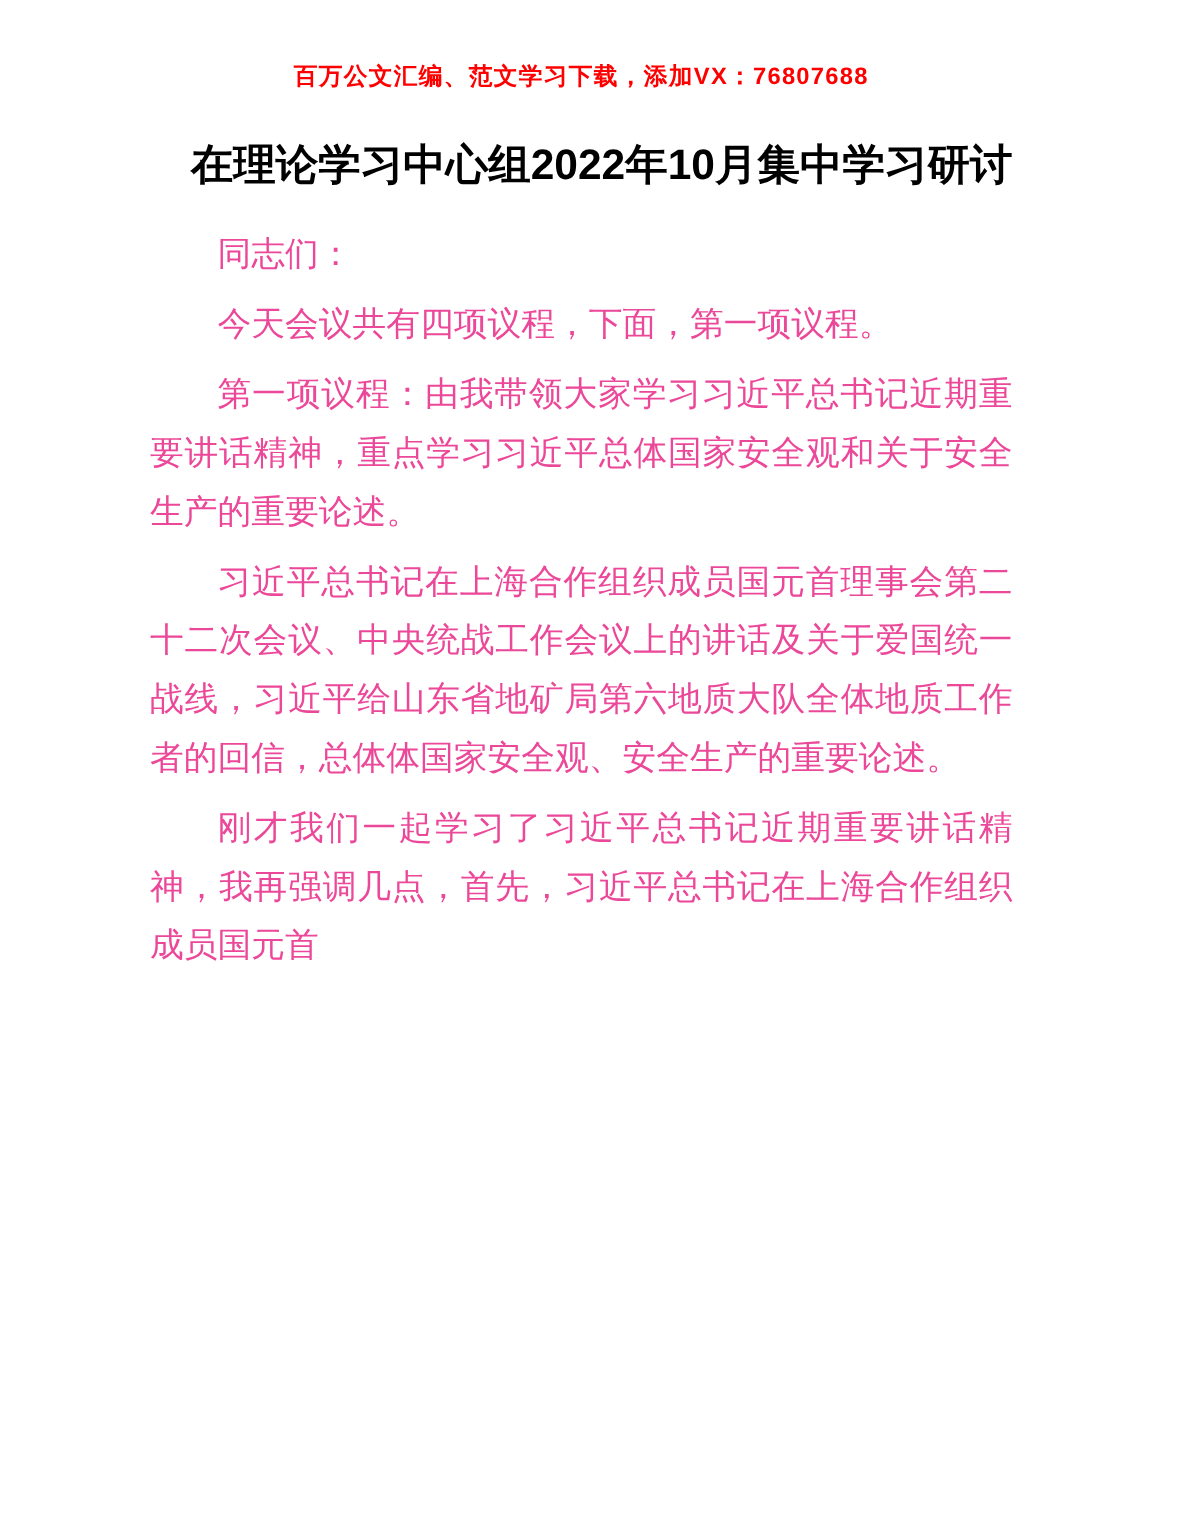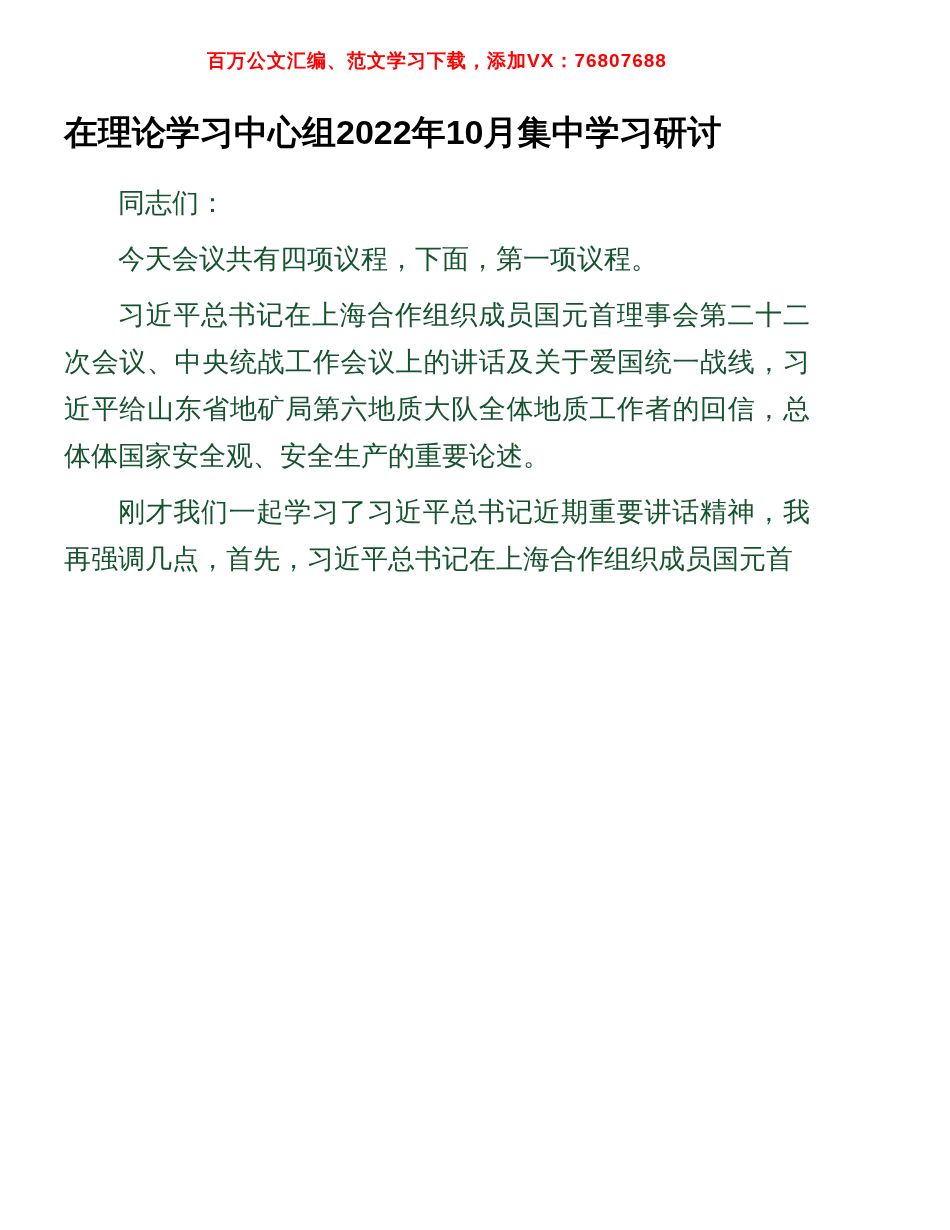--- a/index.html
+++ b/index.html
@@ -15,7 +15,7 @@
     width: 950px;
     height: 1084px;
     background: #ffffff;
-    padding: 48px 140px 0 64px;
+    padding: 48px 140px 0 120px;
   }
   .watermark {
     text-align: center;

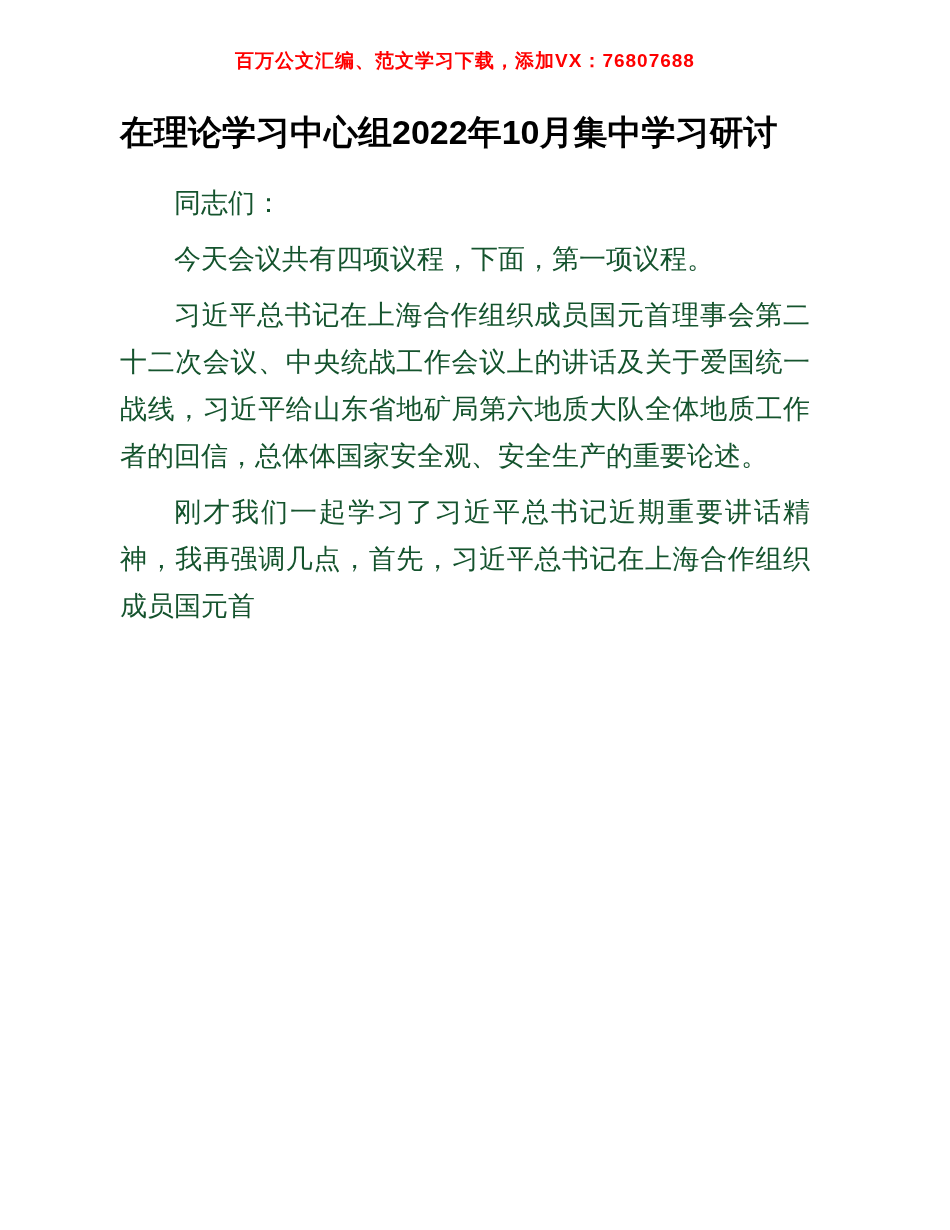--- a/index.html
+++ b/index.html
@@ -30,7 +30,7 @@
     font-family: "Liberation Sans", sans-serif;
     font-size: 34px;
     font-weight: 700;
-    text-align: left;
+    text-align: right;
     line-height: 56px;
     color: #000000;
     margin-bottom: 20px;

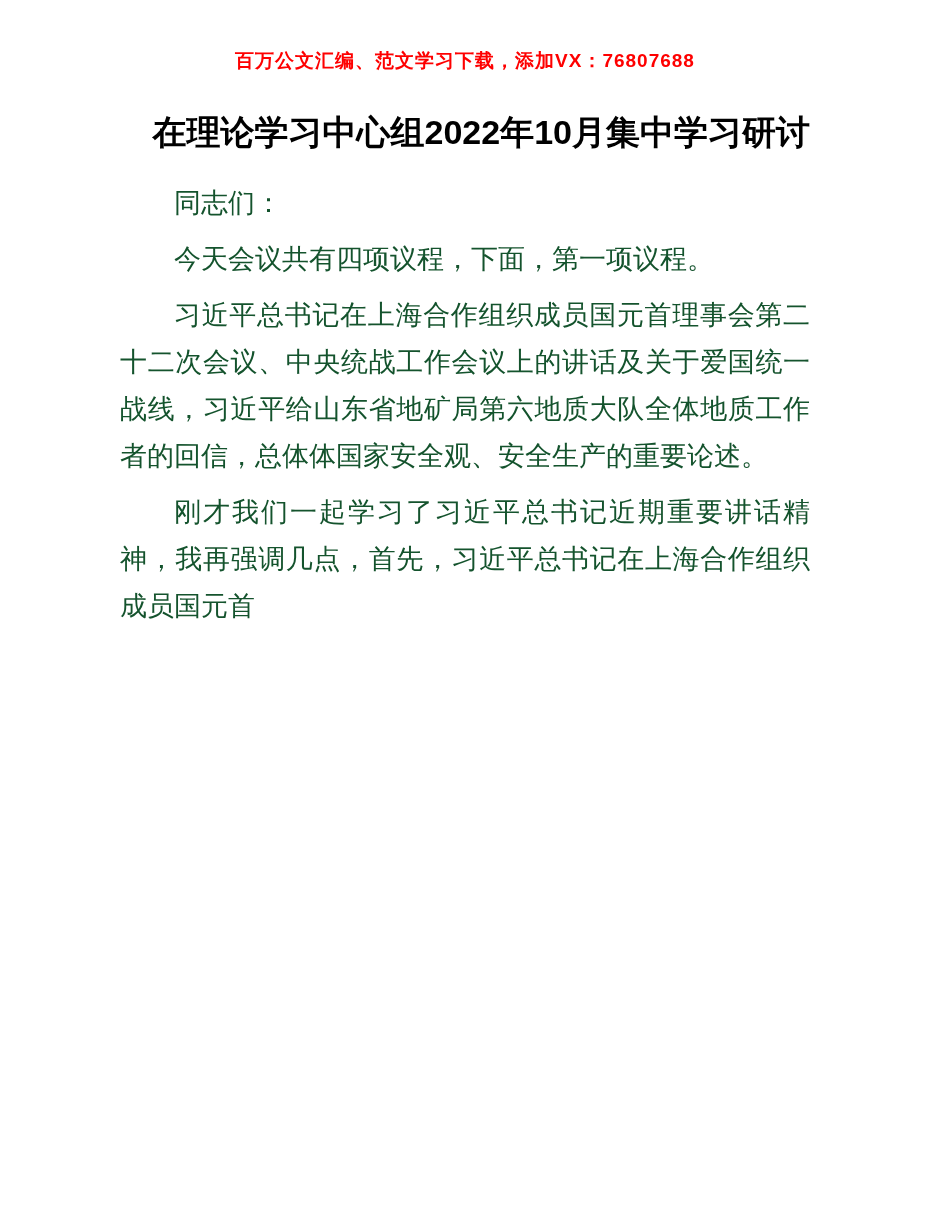--- a/index.html
+++ b/index.html
@@ -43,7 +43,7 @@
     text-indent: 2em;
     text-align: justify;
     margin-bottom: 9px;
-    color: #14532d;
+    color: #ec4899;
   }
 </style>
 </head>

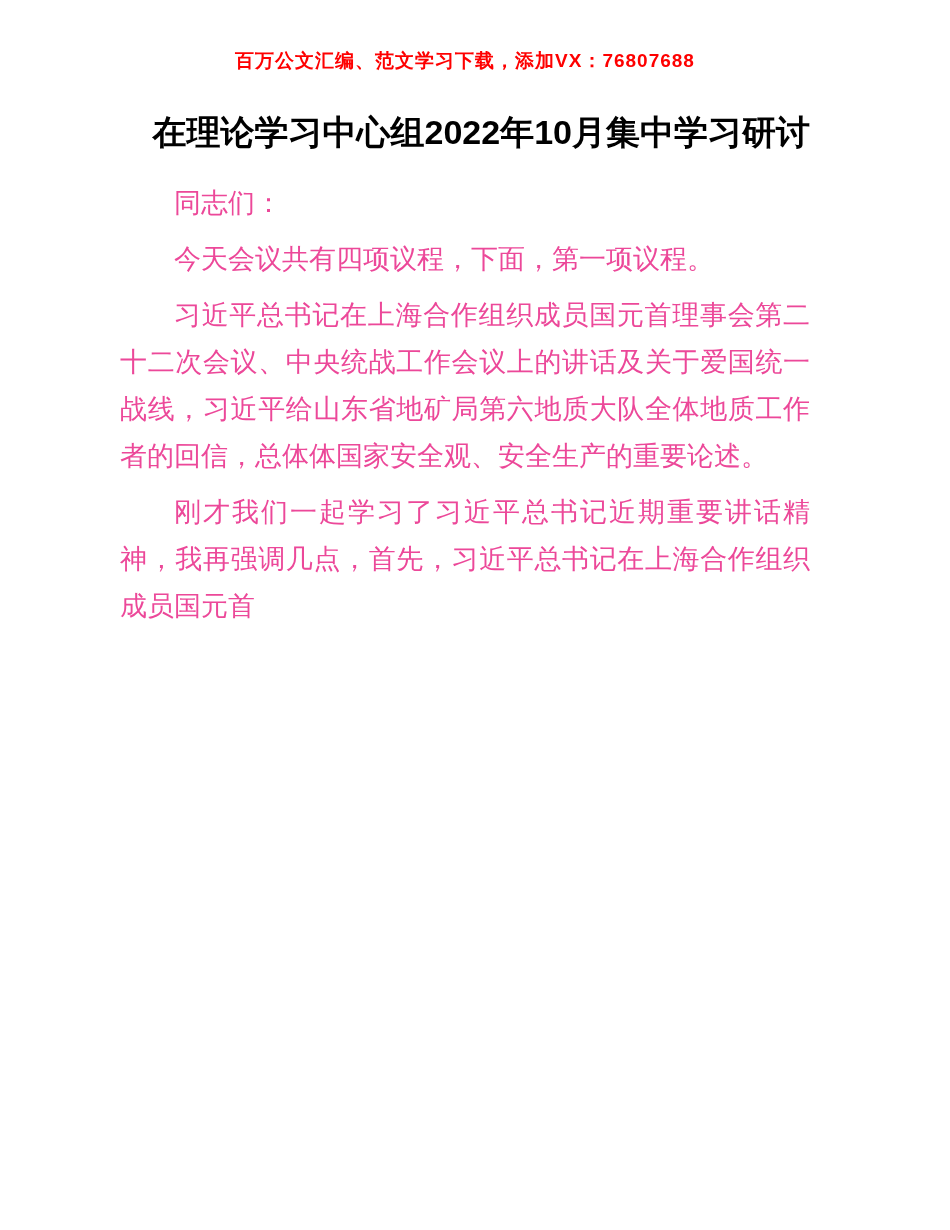--- a/index.html
+++ b/index.html
@@ -60,6 +60,7 @@
   <div class="body-text">
     <p class="para">同志们：</p>
     <p class="para">今天会议共有四项议程，下面，第一项议程。</p>
+    <p class="para">第一项议程：由我带领大家学习习近平总书记近期重要讲话精神，重点学习习近平总体国家安全观和关于安全生产的重要论述。</p>
     <p class="para">习近平总书记在上海合作组织成员国元首理事会第二十二次会议、中央统战工作会议上的讲话及关于爱国统一战线，习近平给山东省地矿局第六地质大队全体地质工作者的回信，总体体国家安全观、安全生产的重要论述。</p>
     <p class="para">刚才我们一起学习了习近平总书记近期重要讲话精神，我再强调几点，首先，习近平总书记在上海合作组织成员国元首</p>
   </div>

